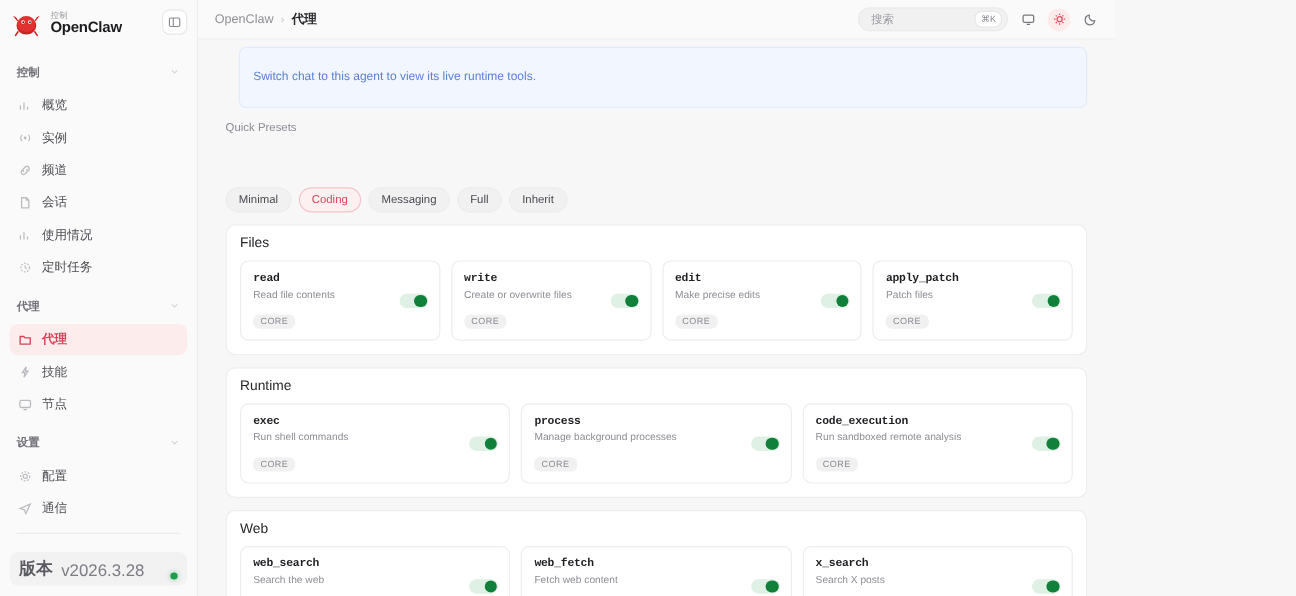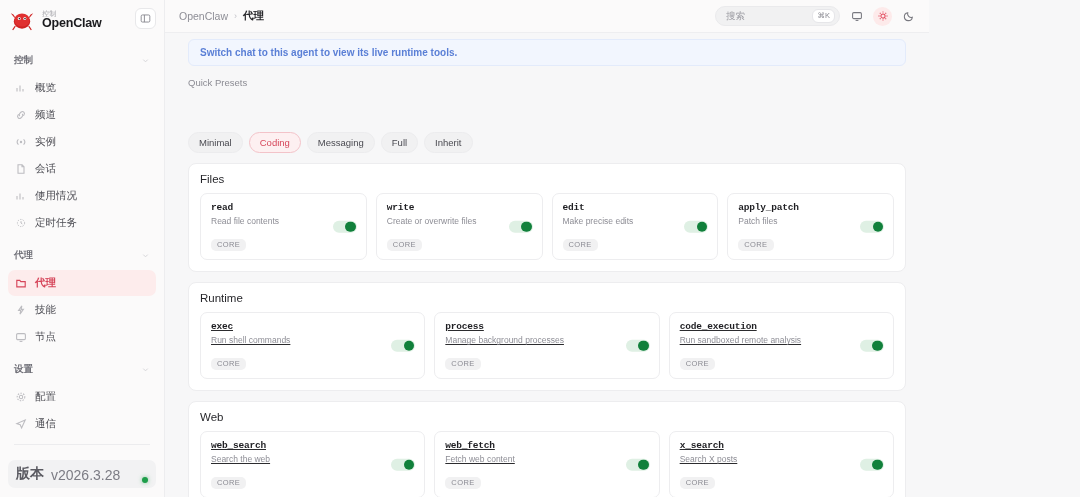--- a/index.html
+++ b/index.html
@@ -110,10 +110,10 @@
   .content { flex: 1 1 auto; overflow: hidden; padding: 0 12px; }
 
   .notice {
-    margin: 6px 11px 0 11px;
+    margin: 6px 11px 0 22px;
     background: #f2f6fe; border: 1px solid #e3ebfb;
-    border-radius: 6px; padding: 7px 11px;
-    font-size: 10px; color: #5a7fd6; font-weight: bold;
+    border-radius: 6px; padding: 19px 11px;
+    font-size: 10px; color: #5a7fd6;
   }
 
   .presets-wrap { padding: 11px 11px 0 11px; }

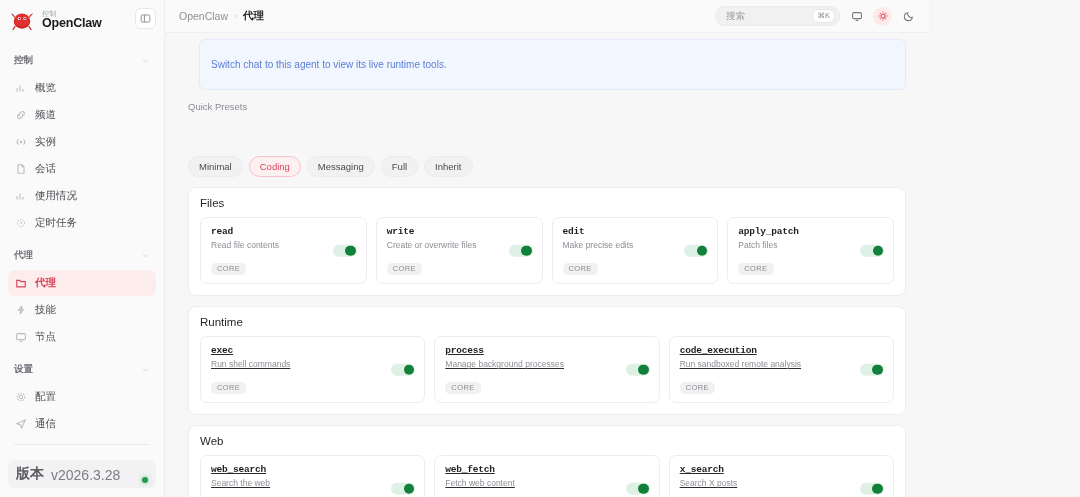--- a/index.html
+++ b/index.html
@@ -220,20 +220,20 @@
       <div class="nav-item">
         <span class="ic">
           <svg width="12" height="12" viewBox="0 0 12 12" fill="none" stroke="#8a8a92" stroke-width="1.1">
+              <circle cx="6" cy="6" r="1.2" fill="#8a8a92" stroke="none"></circle>
+              <path d="M3.4 3.4a3.7 3.7 0 0 0 0 5.2M8.6 3.4a3.7 3.7 0 0 1 0 5.2"></path>
+            </svg>
+        </span>
+        <span>实例</span>
+      </div>
+      <div class="nav-item">
+        <span class="ic">
+          <svg width="12" height="12" viewBox="0 0 12 12" fill="none" stroke="#8a8a92" stroke-width="1.1">
               <path d="M4.8 7.2 A2 2 0 0 1 4.8 4.4 L6.2 3 A2 2 0 0 1 9 5.8 L8.2 6.6"></path>
               <path d="M7.2 4.8 A2 2 0 0 1 7.2 7.6 L5.8 9 A2 2 0 0 1 3 6.2 L3.8 5.4"></path>
             </svg>
         </span>
         <span>频道</span>
-      </div>
-      <div class="nav-item">
-        <span class="ic">
-          <svg width="12" height="12" viewBox="0 0 12 12" fill="none" stroke="#8a8a92" stroke-width="1.1">
-              <circle cx="6" cy="6" r="1.2" fill="#8a8a92" stroke="none"></circle>
-              <path d="M3.4 3.4a3.7 3.7 0 0 0 0 5.2M8.6 3.4a3.7 3.7 0 0 1 0 5.2"></path>
-            </svg>
-        </span>
-        <span>实例</span>
       </div>
       <div class="nav-item">
         <span class="ic">

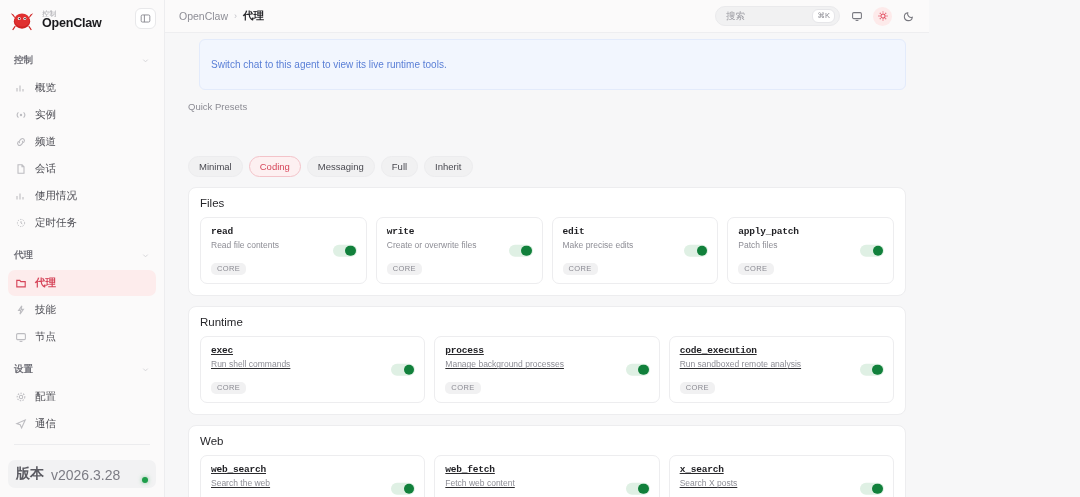--- a/index.html
+++ b/index.html
@@ -135,7 +135,7 @@
   .section-title { font-size: 11.5px; color: #27272b; margin-bottom: 8px; }
   .grid { display: grid; gap: 9px; }
   .grid.c4 { grid-template-columns: repeat(4, 1fr); }
-  .grid.c3 { grid-template-columns: repeat(3, 1fr); text-decoration: underline; }
+  .grid.c3 { grid-template-columns: repeat(3, 1fr); }
 
   .tool {
     border: 1px solid #ededef; border-radius: 7px;

